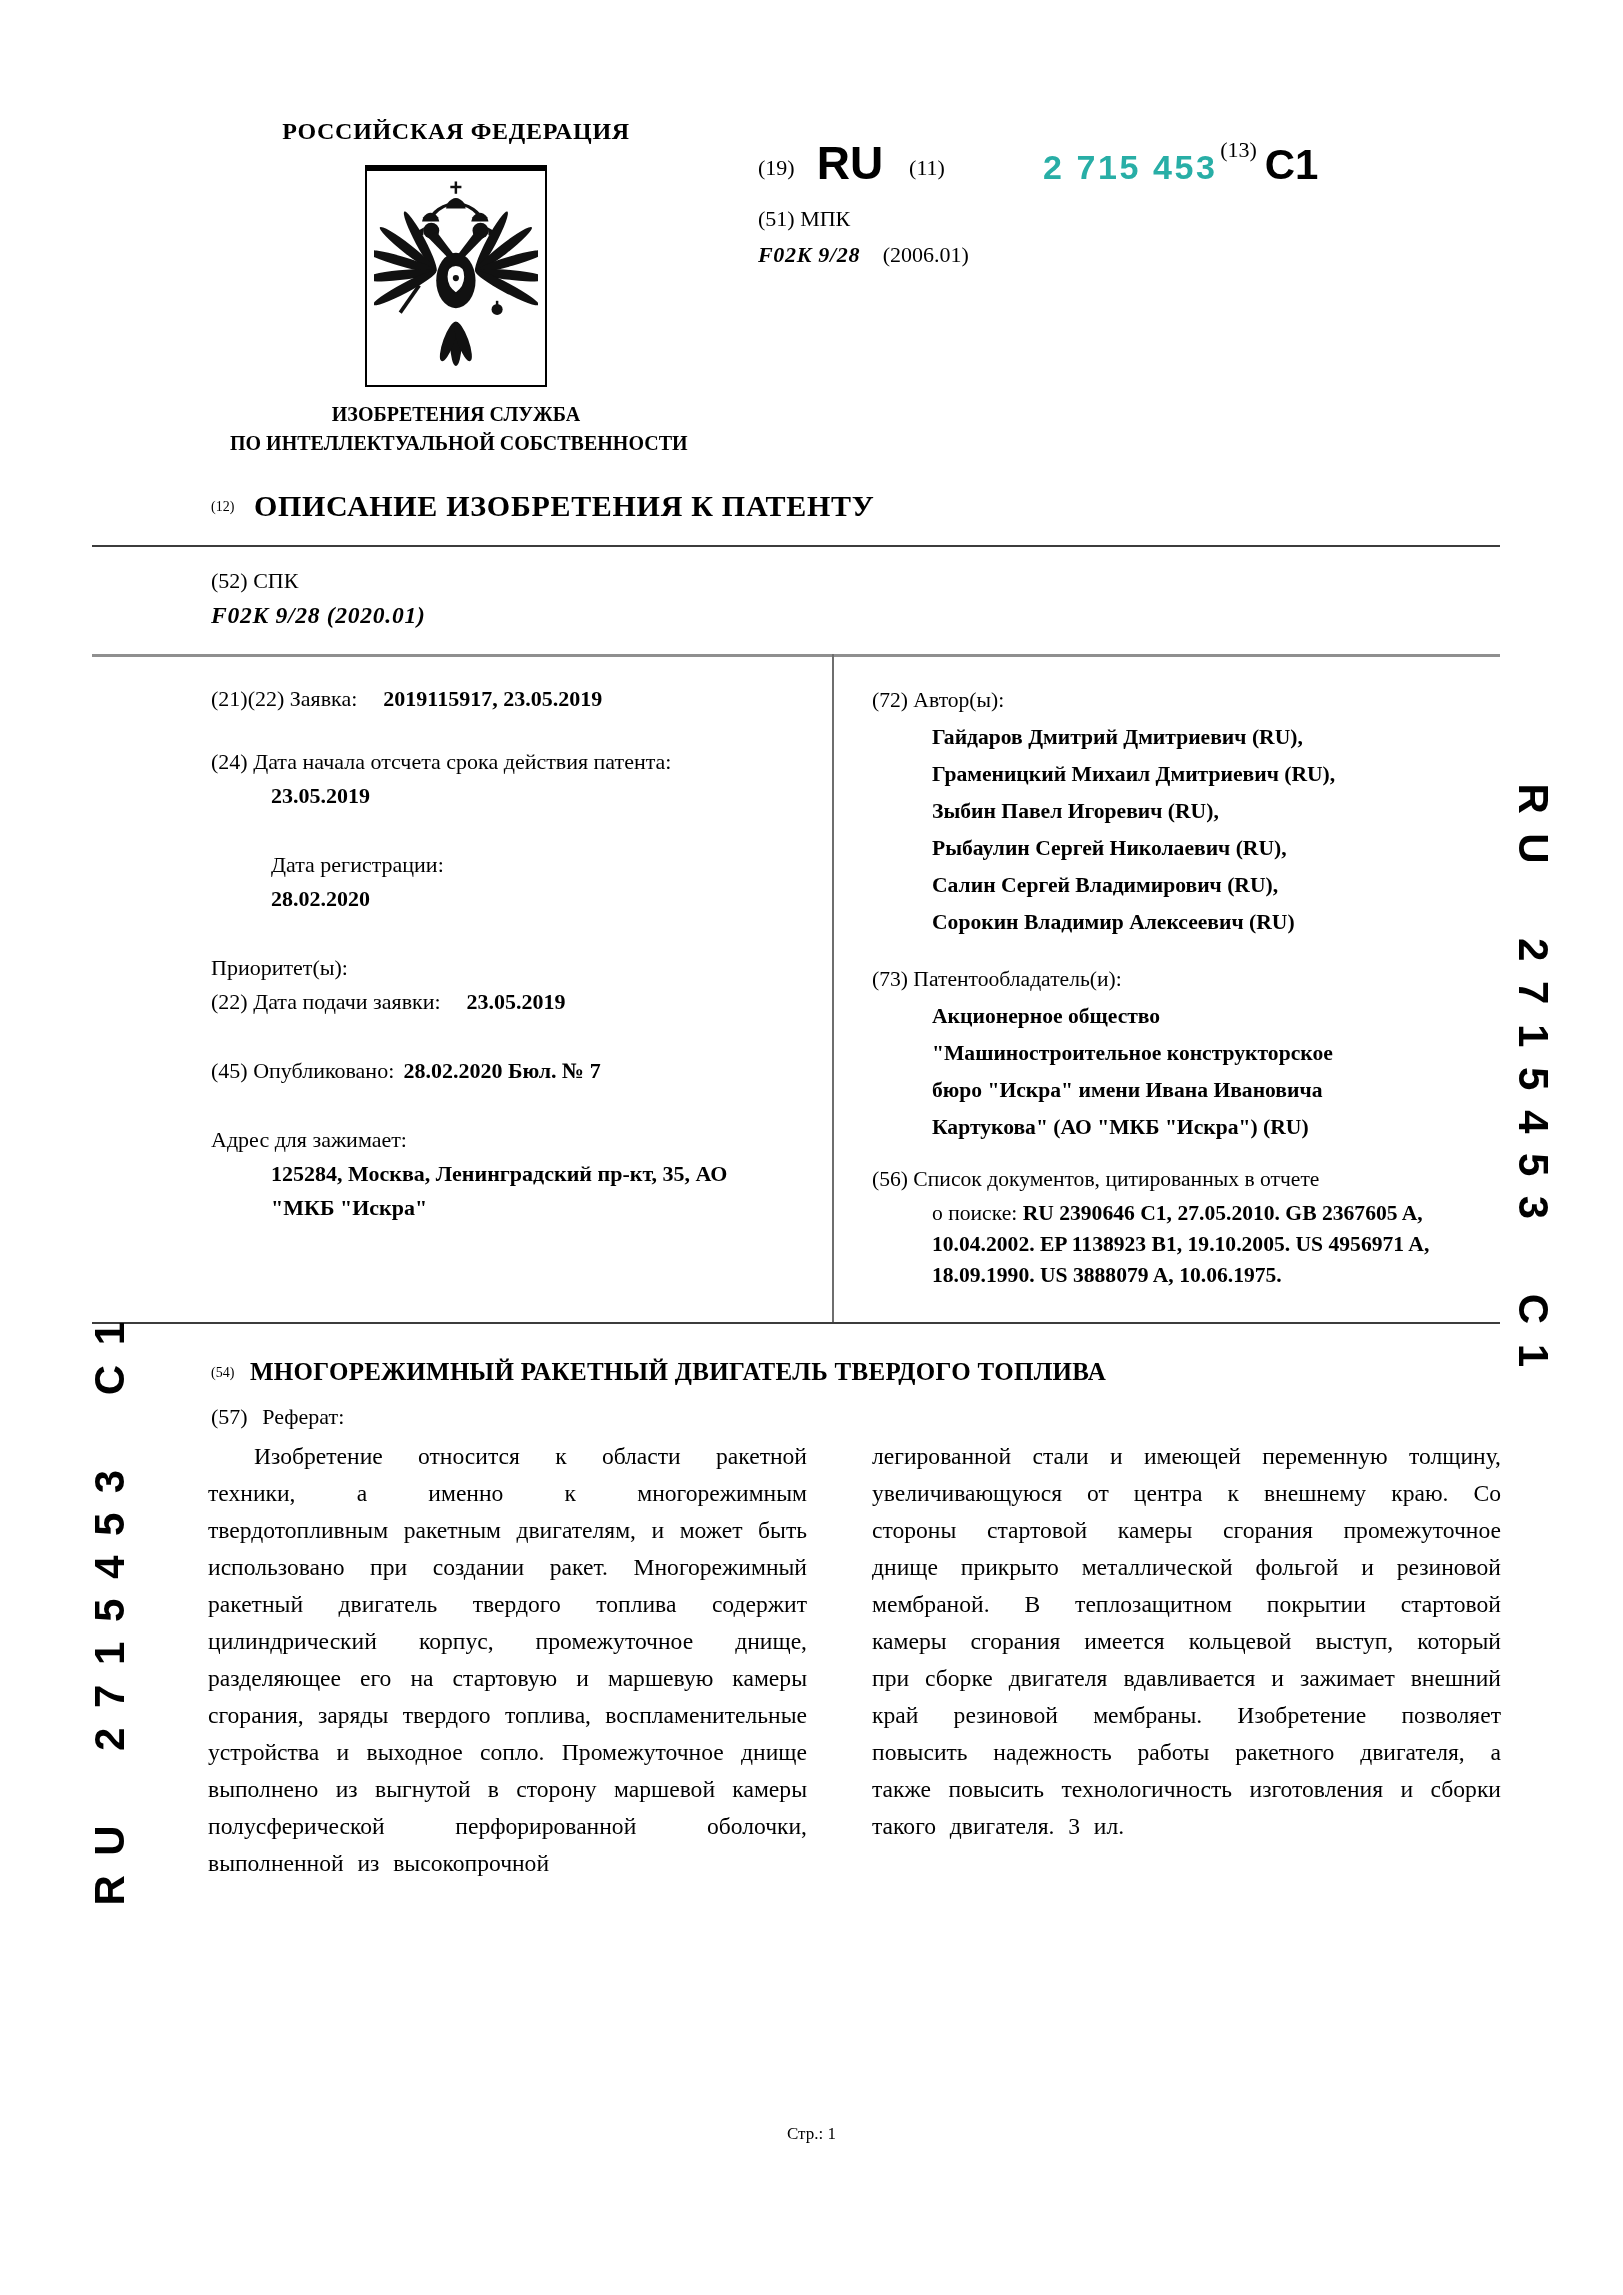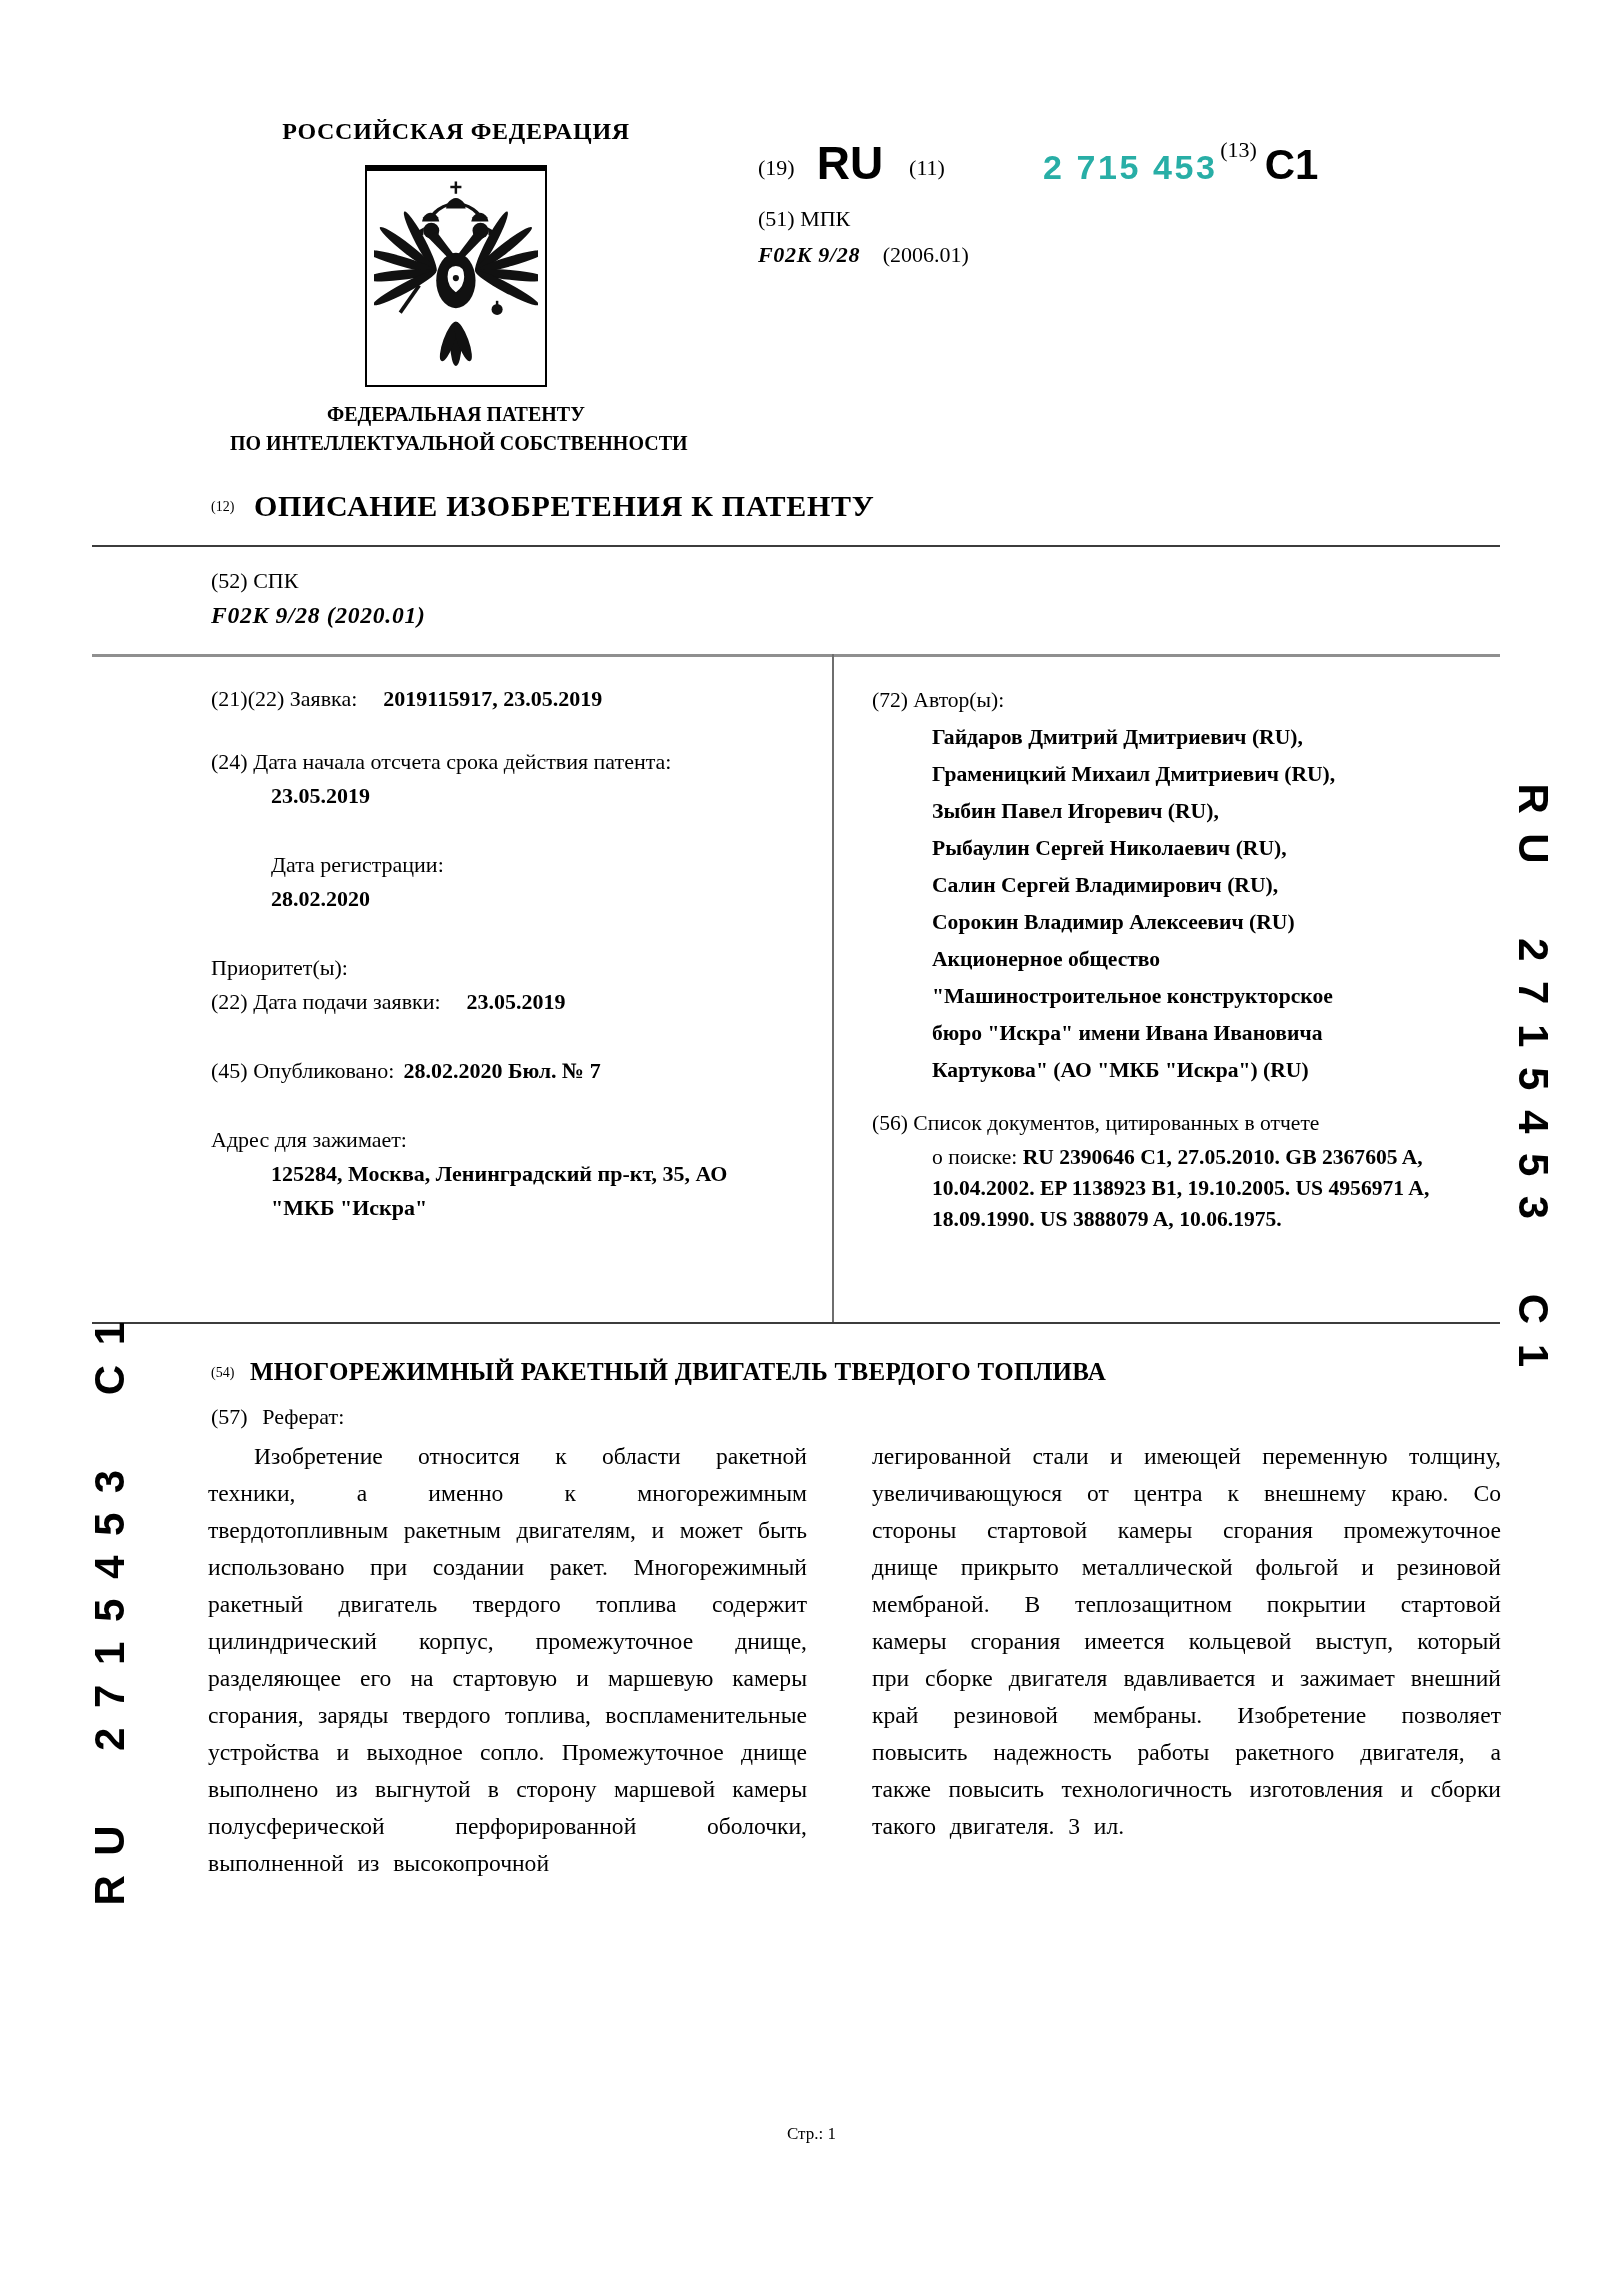--- a/index.html
+++ b/index.html
@@ -116,7 +116,7 @@
       </svg>
     </div>
     <div class="office">
-      <div>ФЕДЕРАЛЬНАЯ ПАТЕНТУ</div>
+      <div>ИЗОБРЕТЕНИЯ СЛУЖБА</div>
       <div>ПО ИНТЕЛЛЕКТУАЛЬНОЙ СОБСТВЕННОСТИ</div>
     </div>
   </div>

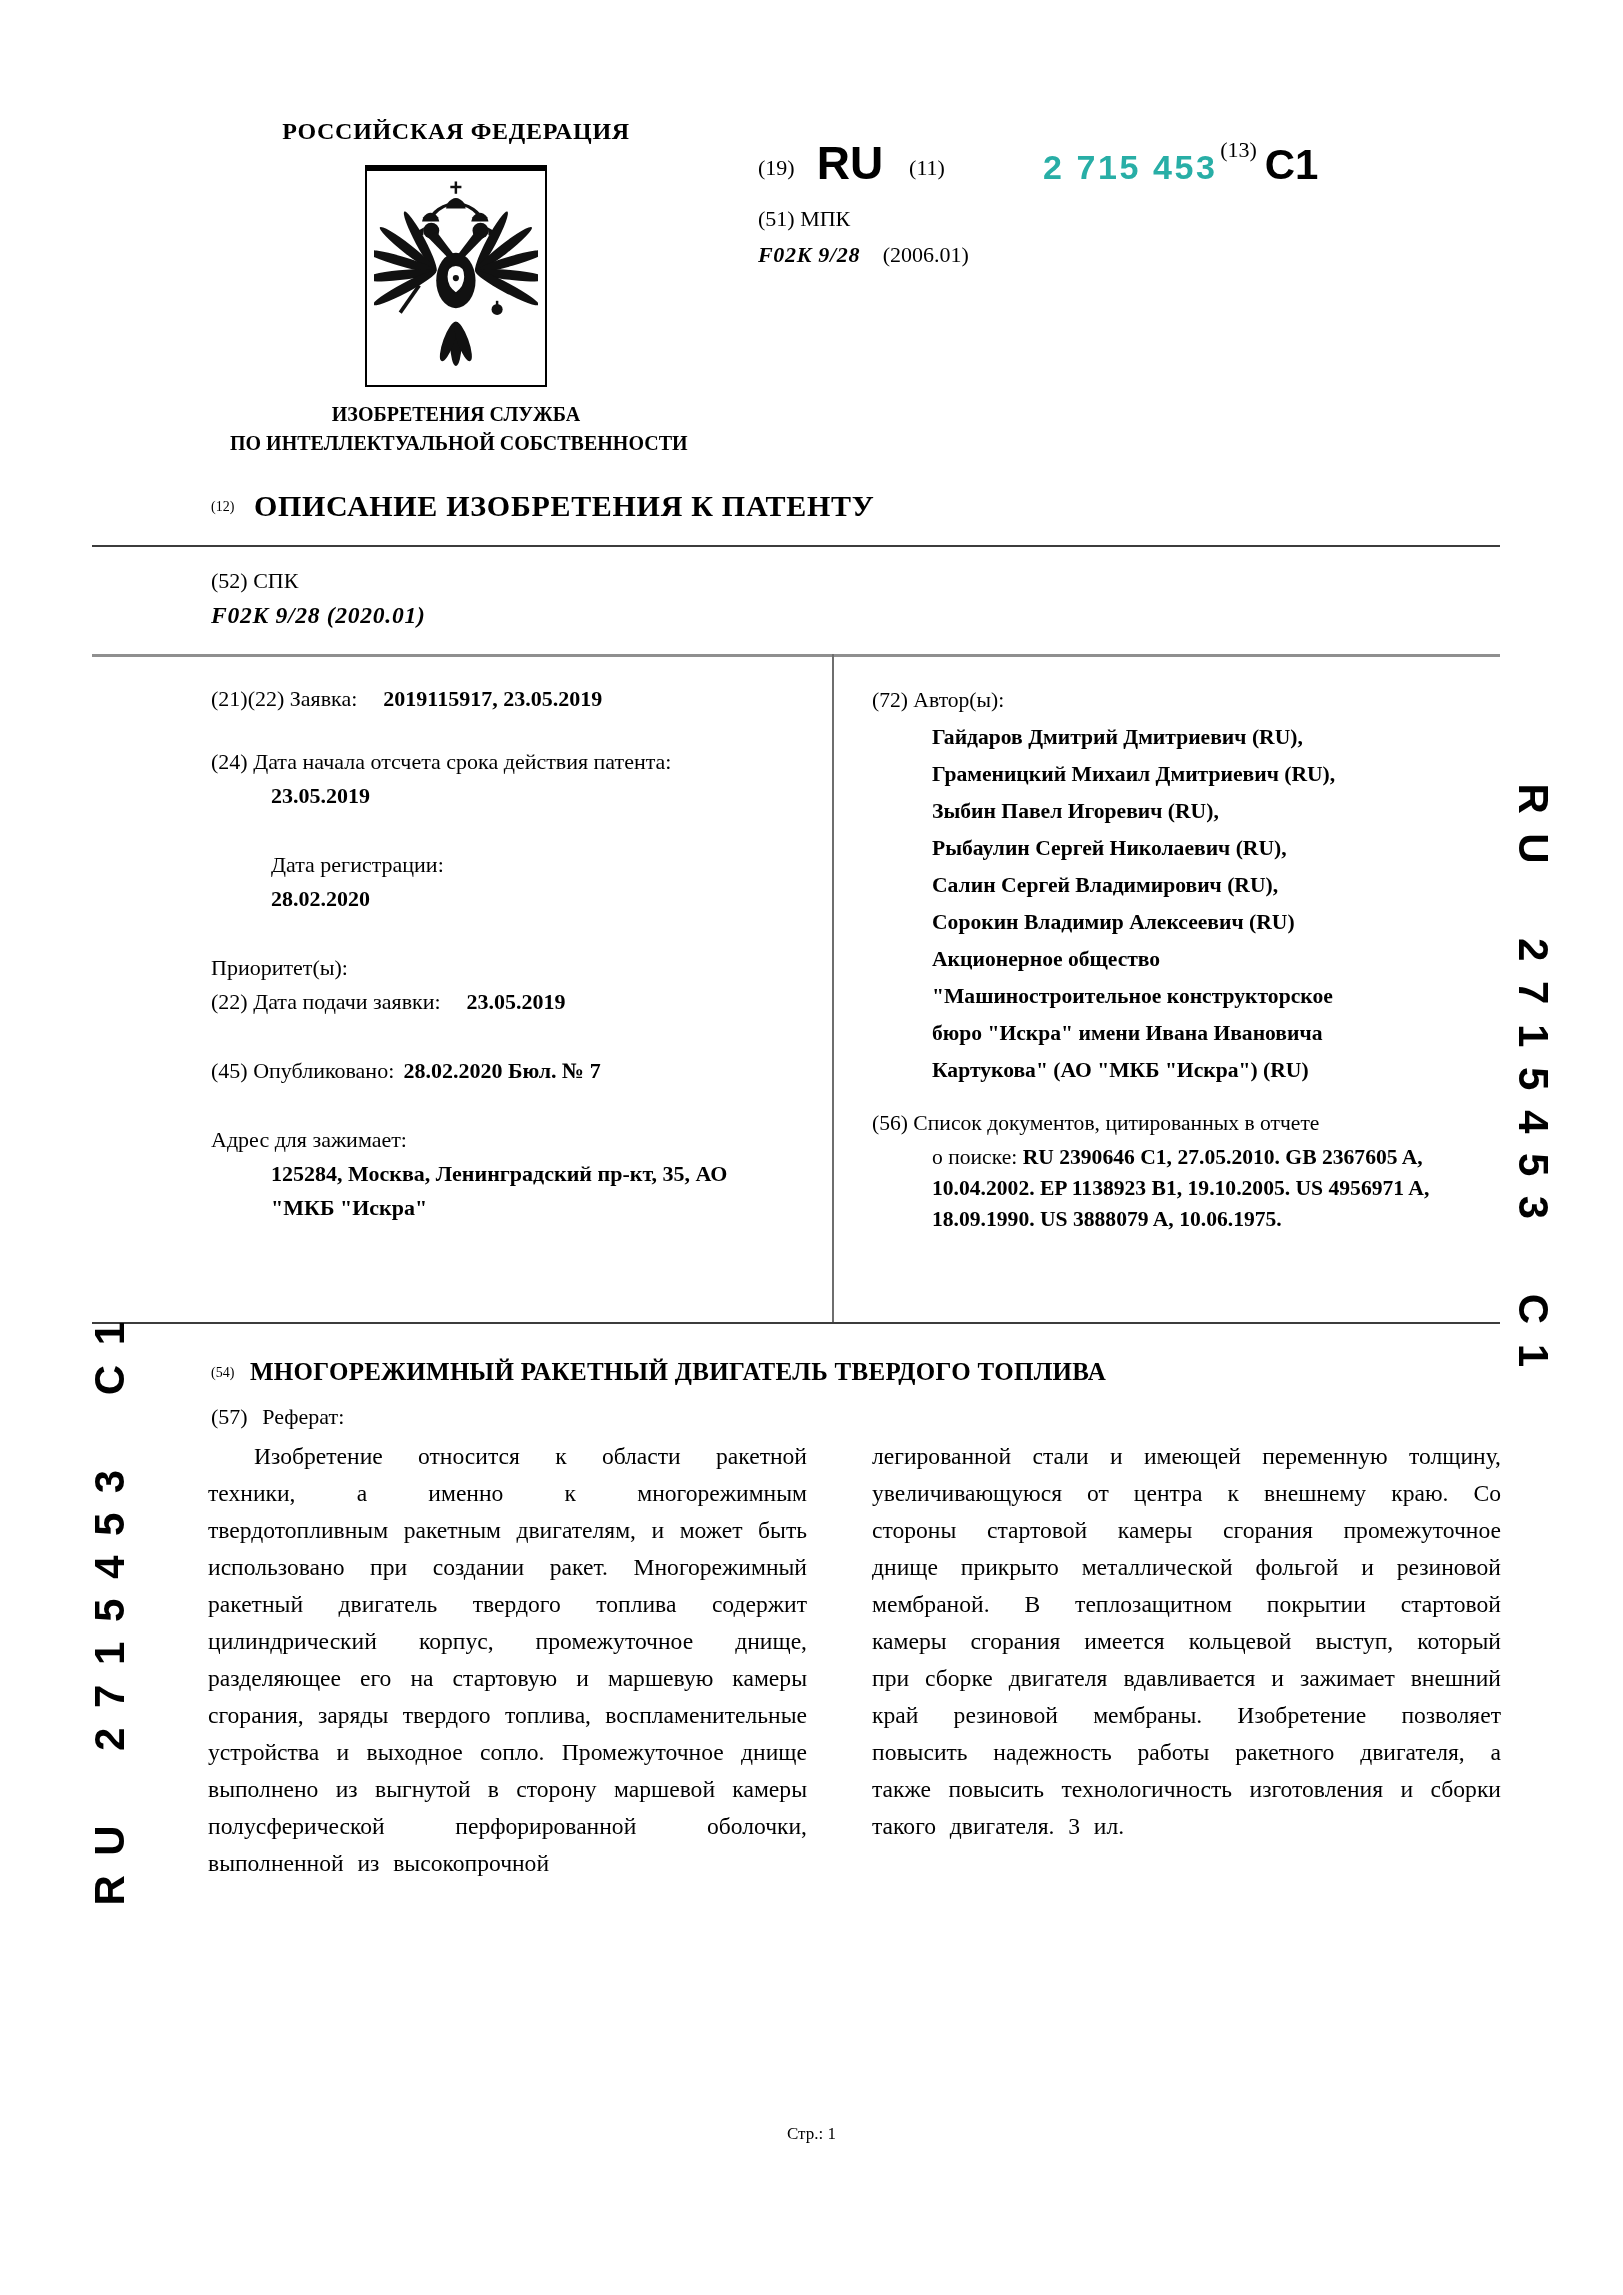--- a/index.html
+++ b/index.html
@@ -181,6 +181,7 @@
 Рыбаулин Сергей Николаевич (RU),
 Салин Сергей Владимирович (RU),
 Сорокин Владимир Алексеевич (RU)</div>
+    <div class="mt30">(73) Патентообладатель(и):</div>
     <div class="ind b lines">Акционерное общество
 "Машиностроительное конструкторское
 бюро "Искра" имени Ивана Ивановича

